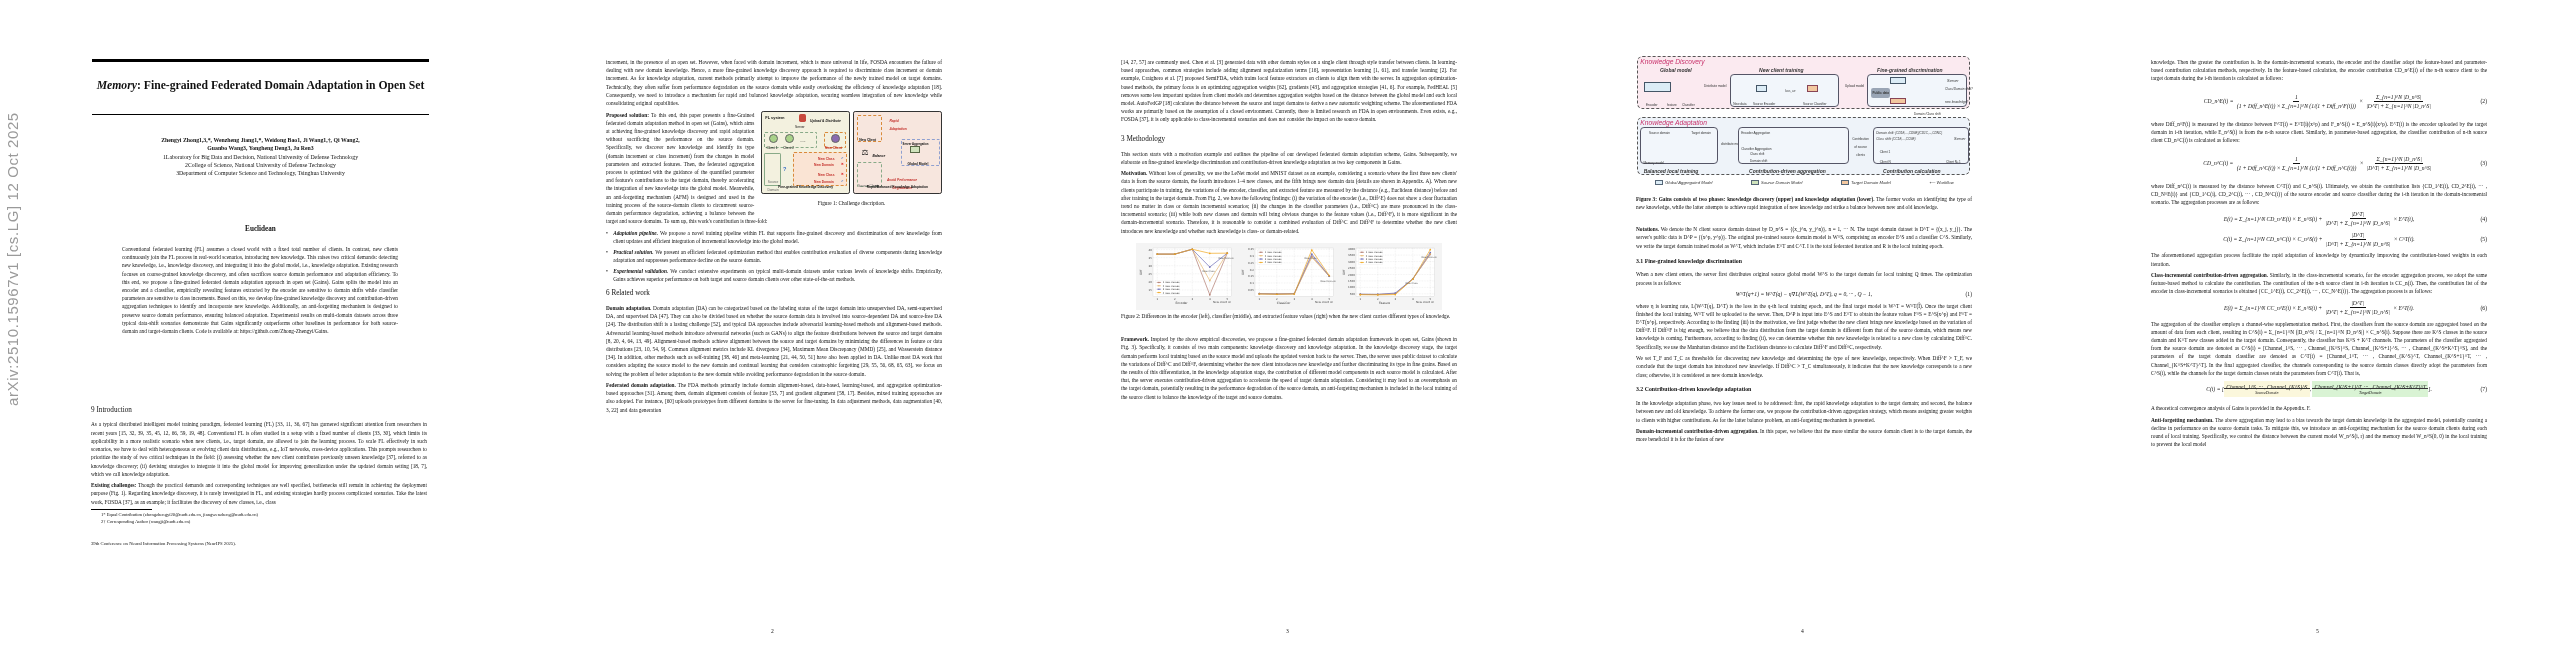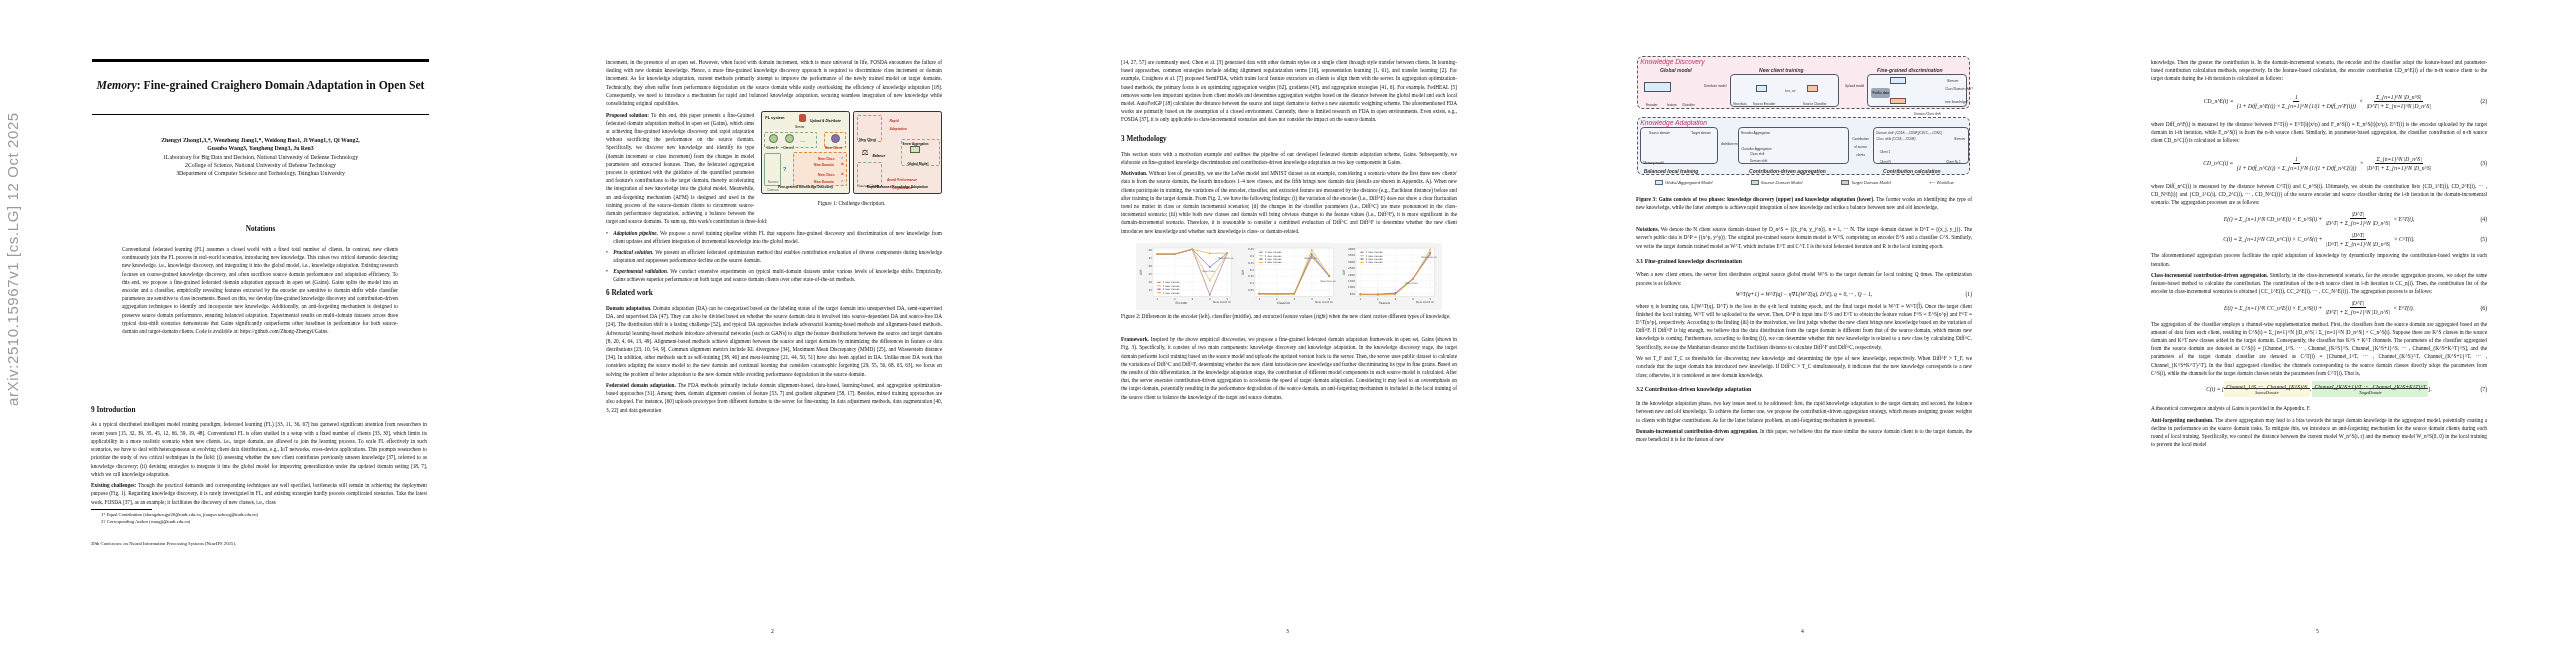--- a/index.html
+++ b/index.html
@@ -89,7 +89,7 @@
         <span>arXiv:2510.15967v1  [cs.LG]  12 Oct 2025</span>
       </div>
     <div class="title-rule-top"></div>
-    <div class="title"><i>Memory</i><span>: Fine-grained Craighero Domain Adaptation in Open Set</span></div>
+    <div class="title"><i>Memory</i><span>: Fine-grained Federated Domain Adaptation in Open Set</span></div>
     <div class="title-rule-bot"></div>
     <div class="authors">
       <div class="names">Zhengyi Zhong1,3,*, Wenzheng Jiang1,*, Weidong Bao1, Ji Wang1,†, Qi Wang2,</div>

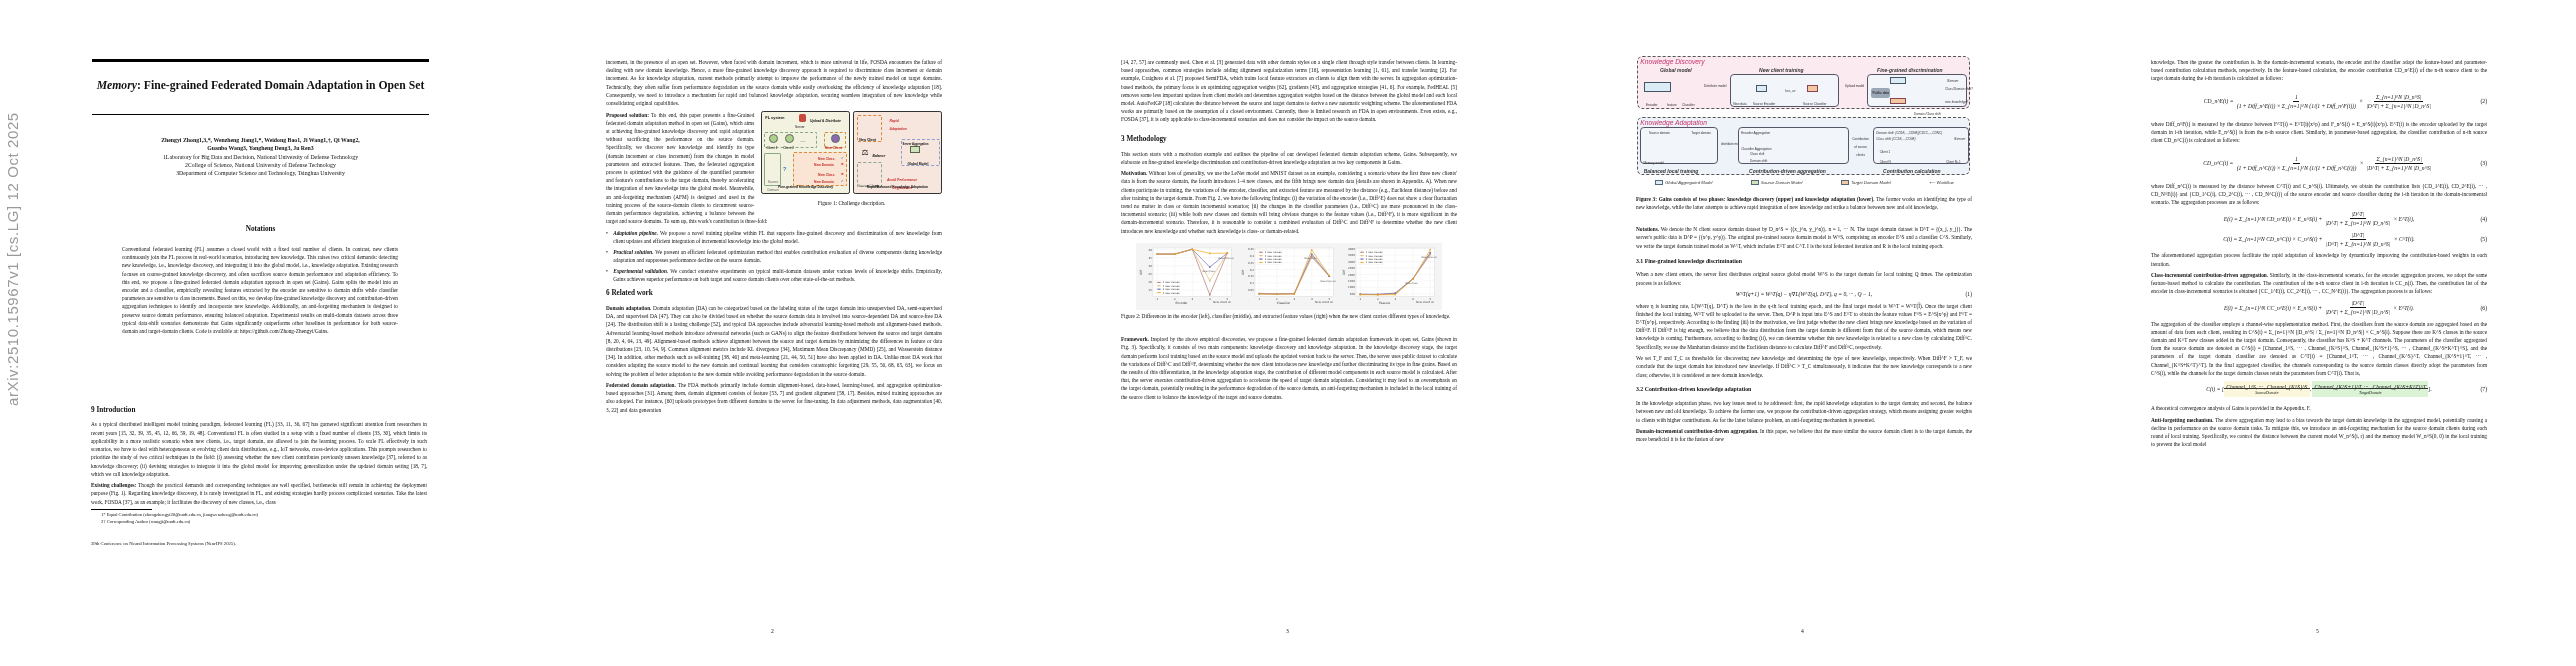--- a/index.html
+++ b/index.html
@@ -21,7 +21,7 @@
   .authors .names { font-weight: bold; }
   .h-abs { position: absolute; left: 92px; top: 225px; width: 337px; text-align: center; font-weight: bold; font-size: 7.2px; }
   .abstract { position: absolute; left: 122px; top: 245px; width: 276px; font-size: 5.3px; line-height: 8.2px; text-align: justify; }
-  .sec { font-weight: bold; font-size: 7.2px; margin: 5.6px 0 6.7px 0; }
+  .sec { font-weight: normal; font-size: 7.2px; margin: 5.6px 0 6.7px 0; }
   .subsec { font-weight: bold; font-size: 5.8px; margin: 6.7px 0 5.6px 0; }
   .footnote-rule { width: 61px; height: 0.6px; background: #000; margin: 3.3px 0 2.2px 0; }
   .footnote { font-size: 4.6px; line-height: 6.7px; padding-left: 10px; }

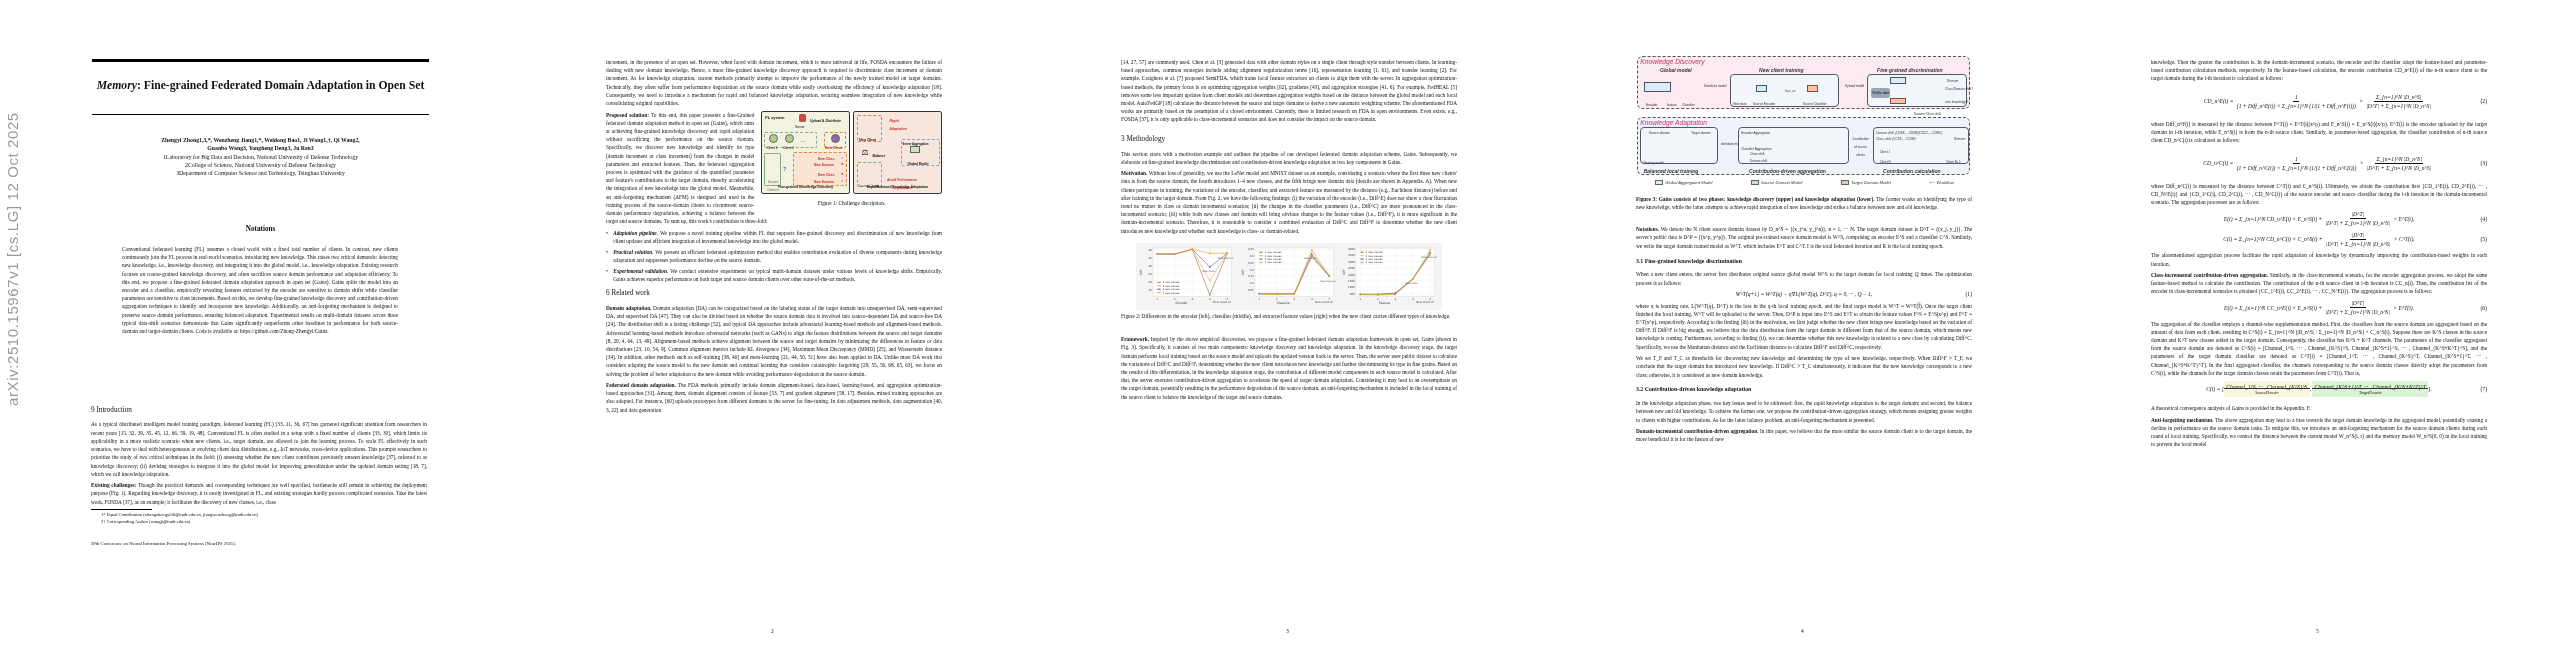--- a/index.html
+++ b/index.html
@@ -98,7 +98,7 @@
       <div>2College of Science, National University of Defense Technology</div>
       <div>3Department of Computer Science and Technology, Tsinghua University</div>
     </div>
-    <div class="h-abs">Notations</div>
+    <div class="h-abs">Euclidean</div>
     <div class="abstract">Conventional federated learning (FL) assumes a closed world with a fixed total number of clients. In contrast, new clients continuously join the FL process in real-world scenarios, introducing new knowledge. This raises two critical demands: detecting new knowledge, i.e., knowledge discovery, and integrating it into the global model, i.e., knowledge adaptation. Existing research focuses on coarse-grained knowledge discovery, and often sacrifices source domain performance and adaptation efficiency. To this end, we propose a fine-grained federated domain adaptation approach in open set (Gains). Gains splits the model into an encoder and a classifier, empirically revealing features extracted by the encoder are sensitive to domain shifts while classifier parameters are sensitive to class increments. Based on this, we develop fine-grained knowledge discovery and contribution-driven aggregation techniques to identify and incorporate new knowledge. Additionally, an anti-forgetting mechanism is designed to preserve source domain performance, ensuring balanced adaptation. Experimental results on multi-domain datasets across three typical data-shift scenarios demonstrate that Gains significantly outperforms other baselines in performance for both source-domain and target-domain clients. Code is available at: https://github.com/Zhong-Zhengyi/Gains.</div>
     <div class="col" style="top:400px;">
       <div class="sec">9   Introduction</div>

